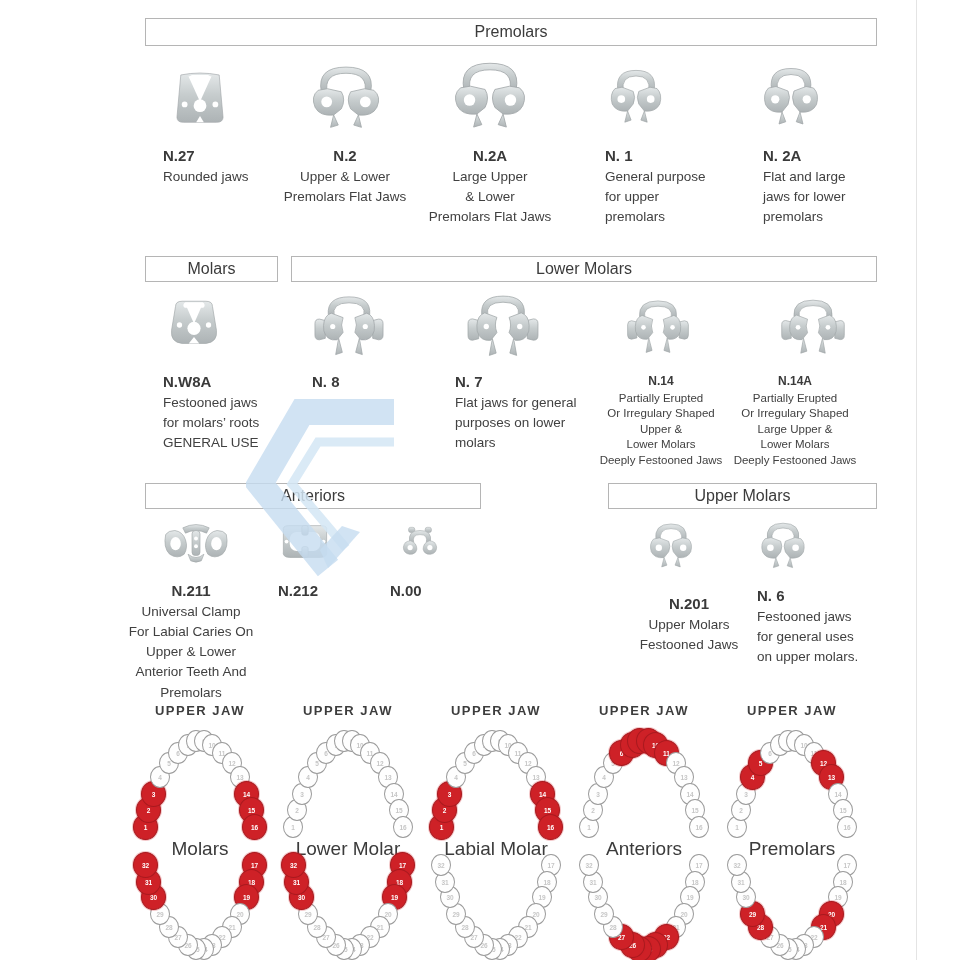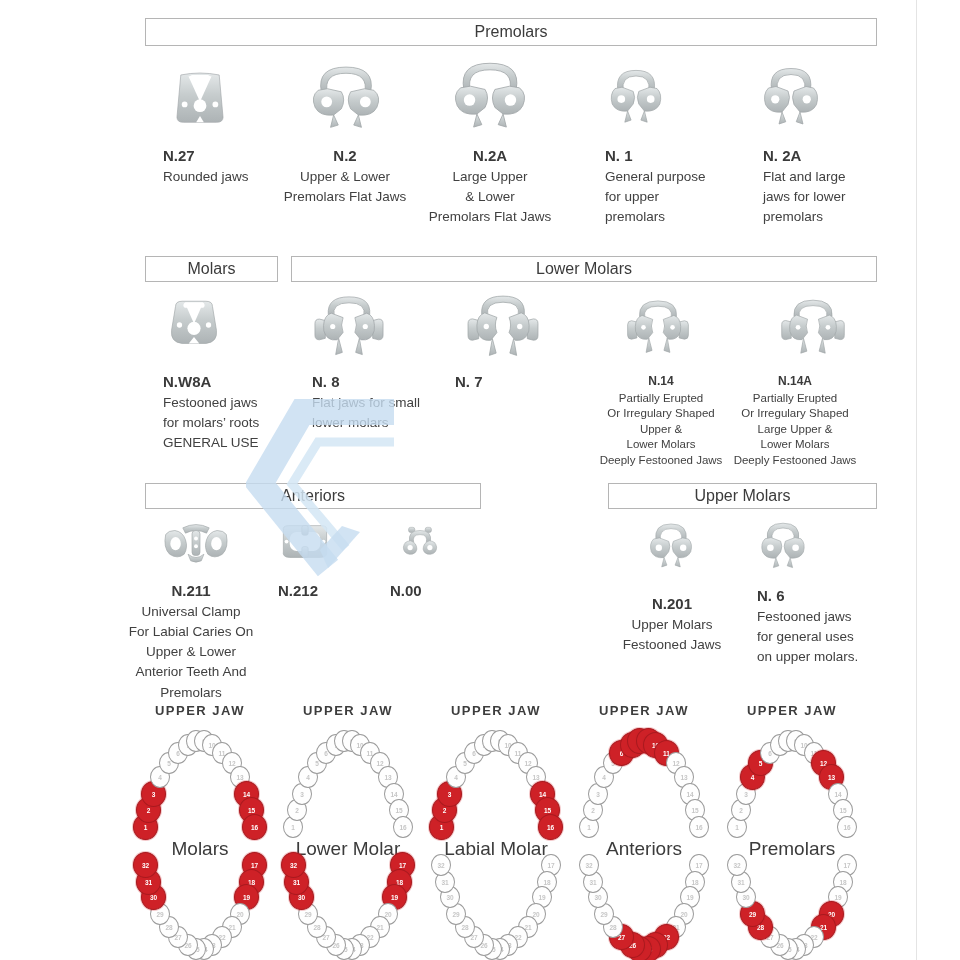--- a/index.html
+++ b/index.html
@@ -205,8 +205,6 @@
         </svg></div>
       <div class="clamp-text t-left" style="left: 312px; top: 372px; width: 150px;">
         <div class="clamp-code">N. 8</div>
-        <div class="clamp-desc">Flat jaws for small
-lower molars</div>
       </div>
       <div class="clamp-icon" style="left: 465px; top: 290px; width: 76px; height: 70px;"><svg width="76" height="70" viewBox="0 0 100 88" preserveAspectRatio="xMidYMid meet">
           <defs>

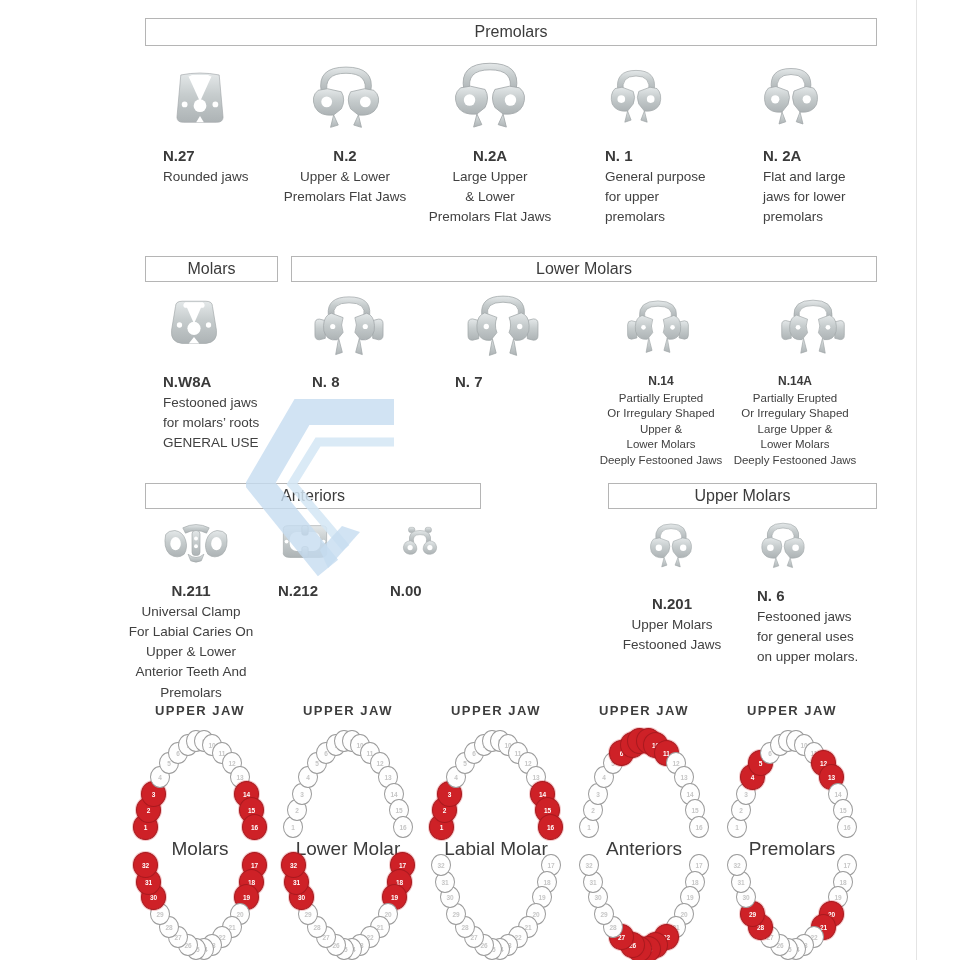--- a/index.html
+++ b/index.html
@@ -226,6 +226,9 @@
         </svg></div>
       <div class="clamp-text t-left" style="left: 455px; top: 372px; width: 160px;">
         <div class="clamp-code">N. 7</div>
+        <div class="clamp-desc">Flat jaws for general
+purposes on lower
+molars</div>
       </div>
       <div class="clamp-icon" style="left: 625px; top: 292px; width: 66px; height: 68px;"><svg width="66" height="68" viewBox="0 0 100 88" preserveAspectRatio="xMidYMid meet">
           <defs>

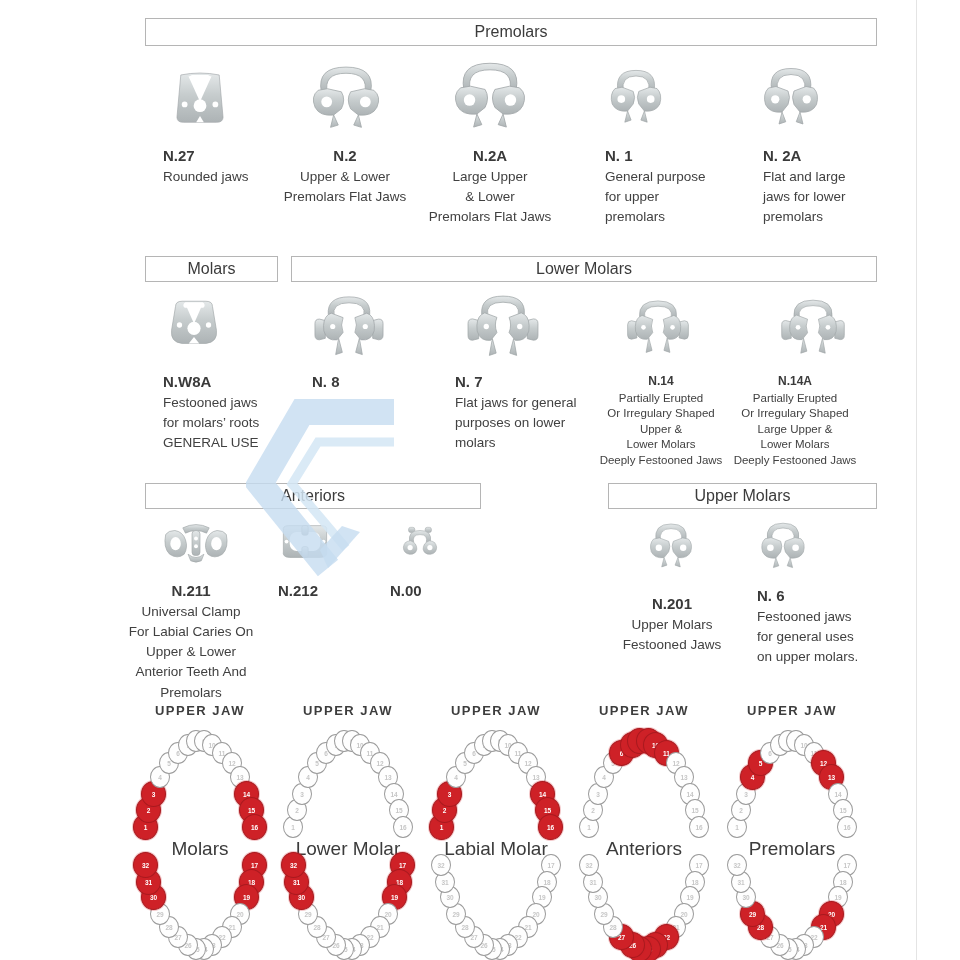--- a/index.html
+++ b/index.html
@@ -361,7 +361,7 @@
    <path d="M38,64 L34,80 L43,77 Z" fill="url(#mg)" stroke="#a0a6a8" stroke-width="1"></path>
           <path d="M62,64 L66,80 L57,77 Z" fill="url(#mg)" stroke="#a0a6a8" stroke-width="1"></path>
         </svg></div>
-      <div class="clamp-text t-center" style="left: 597px; top: 594px; width: 150px;">
+      <div class="clamp-text t-center" style="left: 614px; top: 594px; width: 150px;">
         <div class="clamp-code">N.201</div>
         <div class="clamp-desc">Upper Molars
 Festooned Jaws</div>

